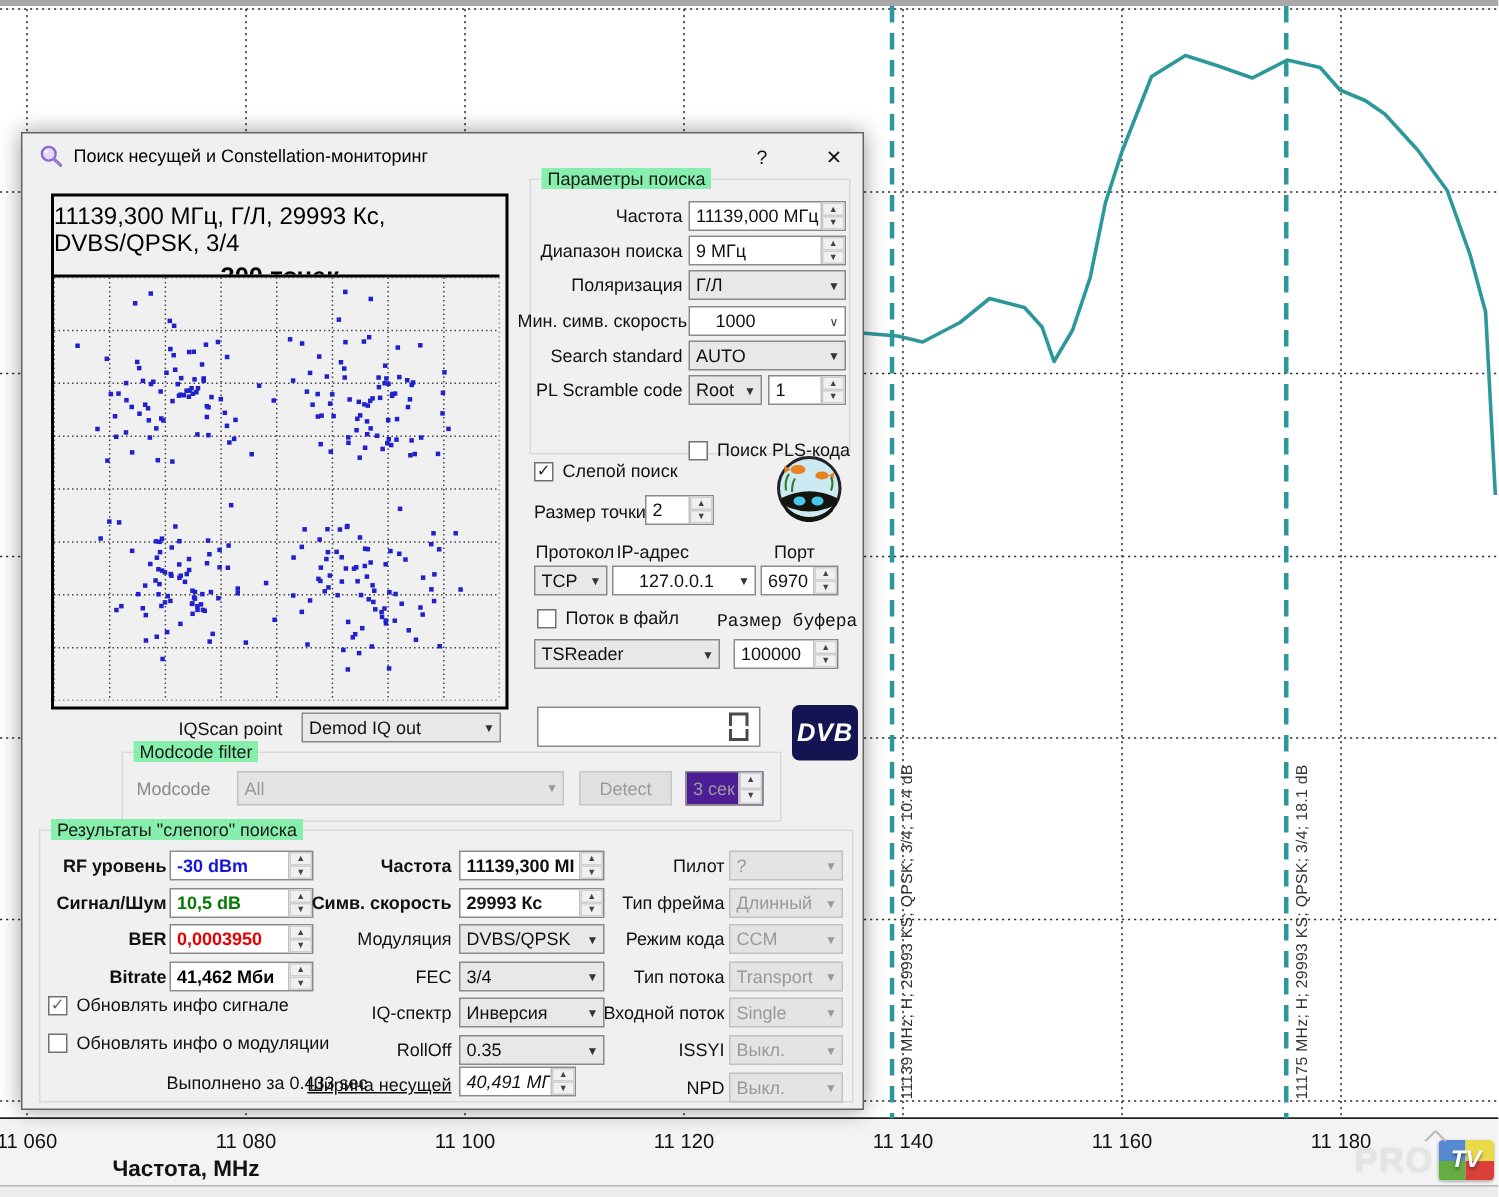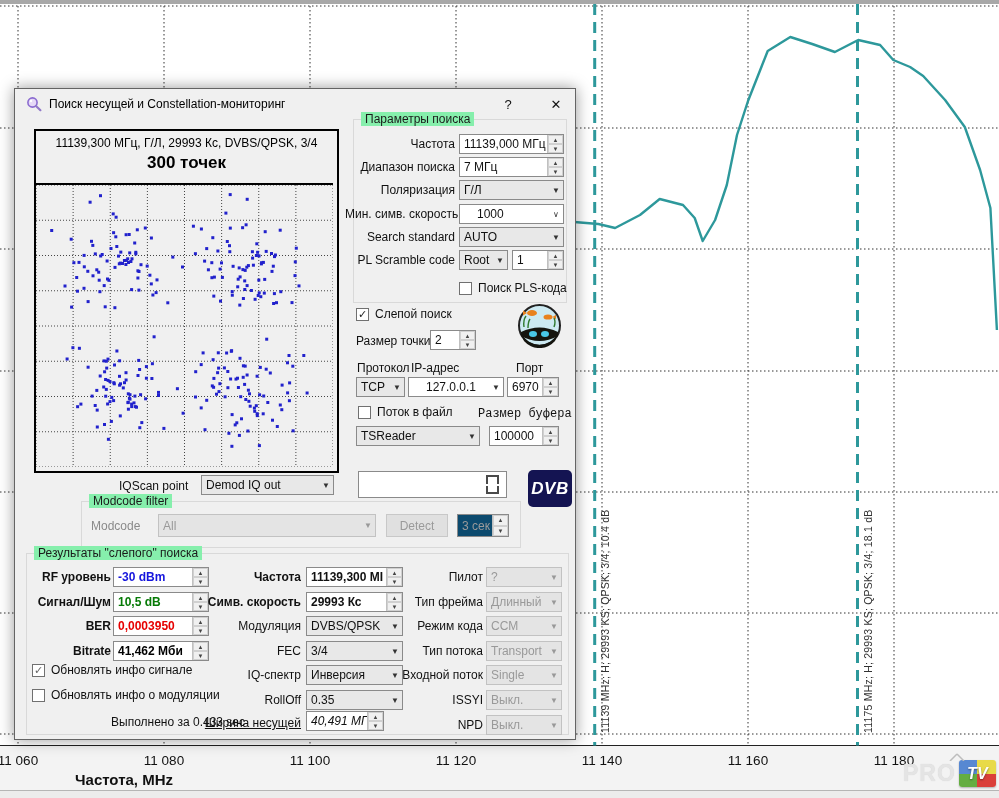--- a/index.html
+++ b/index.html
@@ -37,7 +37,7 @@
   #btn-close{position:absolute;left:524px;top:0;width:34px;height:30px;display:flex;align-items:center;justify-content:center;font-size:13px;}
   
   #const-box{position:absolute;left:19px;top:40px;width:301px;height:340px;border:2px solid #000;background:#f0f0f0;}
-  #const-header{text-align:center;font-size:12px;margin-top:5px;color:#000;}
+  #const-header{font-size:16px;margin-top:5px;color:#000;}
   #const-count{text-align:center;font-size:17px;font-weight:bold;margin-top:3px;color:#000;}
   #const-plot{position:absolute;left:0px;top:52px;width:297px;height:284px;border-top:2px solid #000;background:#f0f0f0;}
   

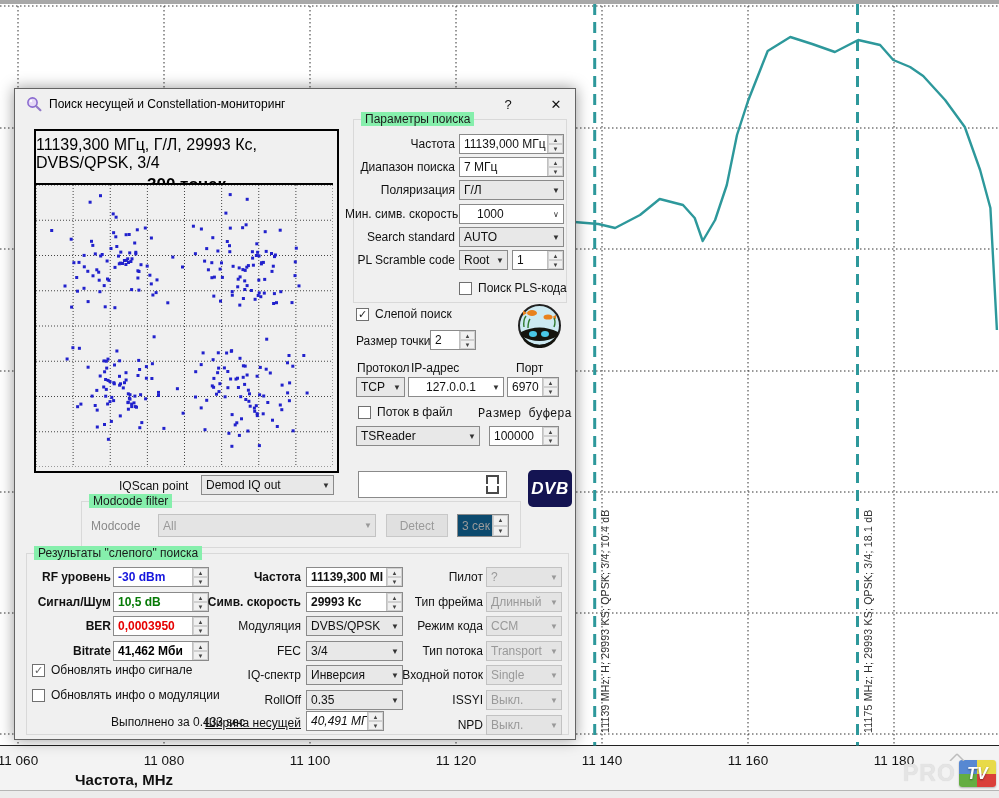--- a/index.html
+++ b/index.html
@@ -773,7 +773,7 @@
       </div>
       <div class="lbl" style="left: 330px; top: 71px; width: 110px;">Диапазон поиска</div>
       <div class="spin" style="left: 444px; top: 68px; width: 105px;">
-        <span class="val">7 МГц</span>
+        <span class="val">9 МГц</span>
         <span class="updown">
           <i>▲</i>
           <i>▼</i>

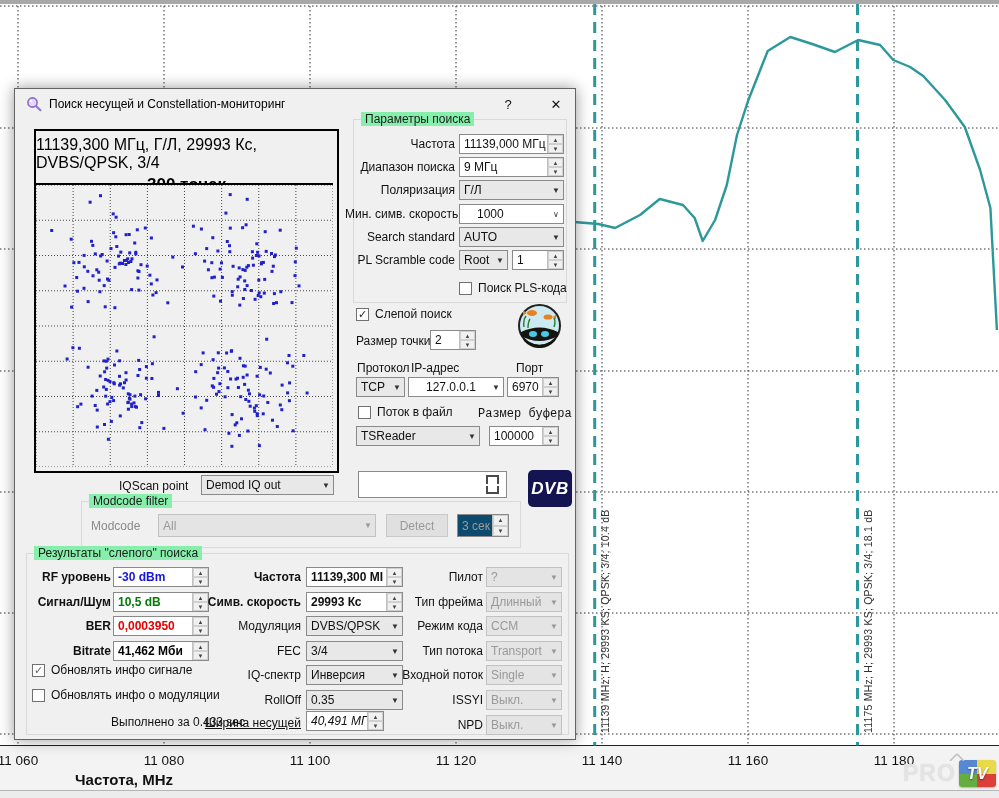--- a/index.html
+++ b/index.html
@@ -806,7 +806,7 @@
           <i>▼</i>
         </span>
       </div>
-      <div class="cbrow" style="left: 444px; top: 192px;">
+      <div class="cbrow" style="left: 444px; top: 204px;">
         <span class="cb"></span>
         <span class="cbl">Поиск PLS-кода</span>
       </div>

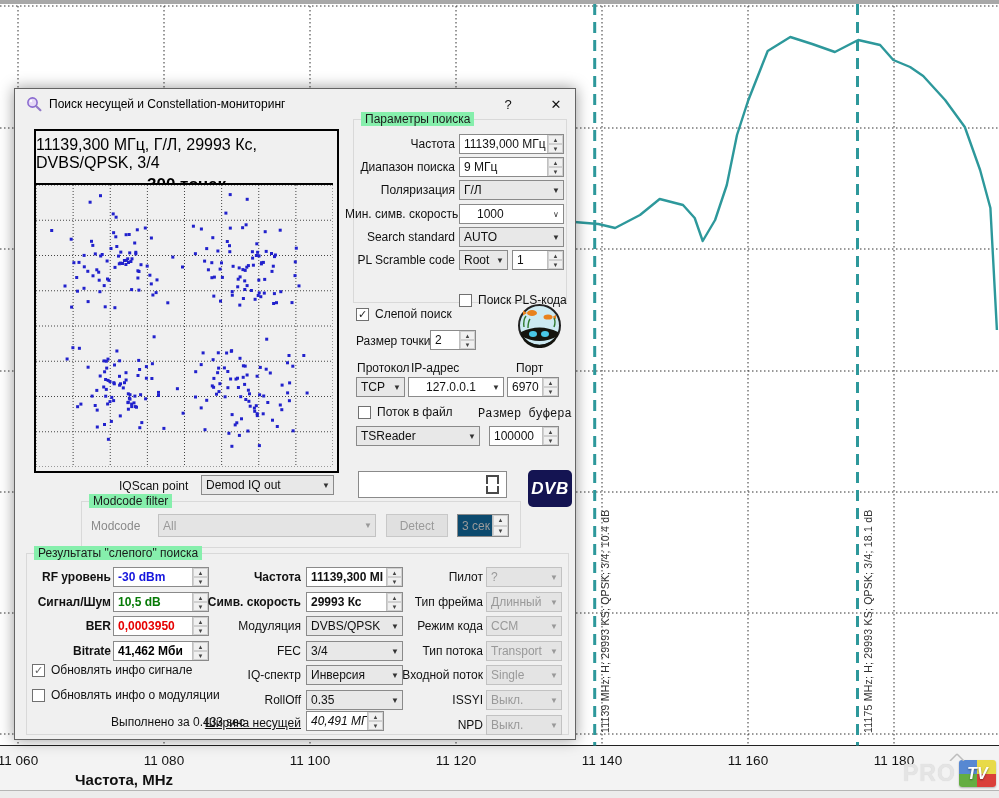--- a/index.html
+++ b/index.html
@@ -625,7 +625,7 @@
       <span class="arr">▼</span>
   </div>
   <div class="btn" style="left:371px;top:425px;width:62px;height:23px;">Detect</div>
-  <div class="spin" style="left:442px;top:425px;width:52px;height:23px;background:#0c4a6e;">
+  <div class="spin" style="left:442px;top:425px;width:52px;height:23px;background:#4c1d95;">
     <span class="val" style="color:#9a9a9a">3 сек</span>
       <span class="updown">
         <i>▲</i>

